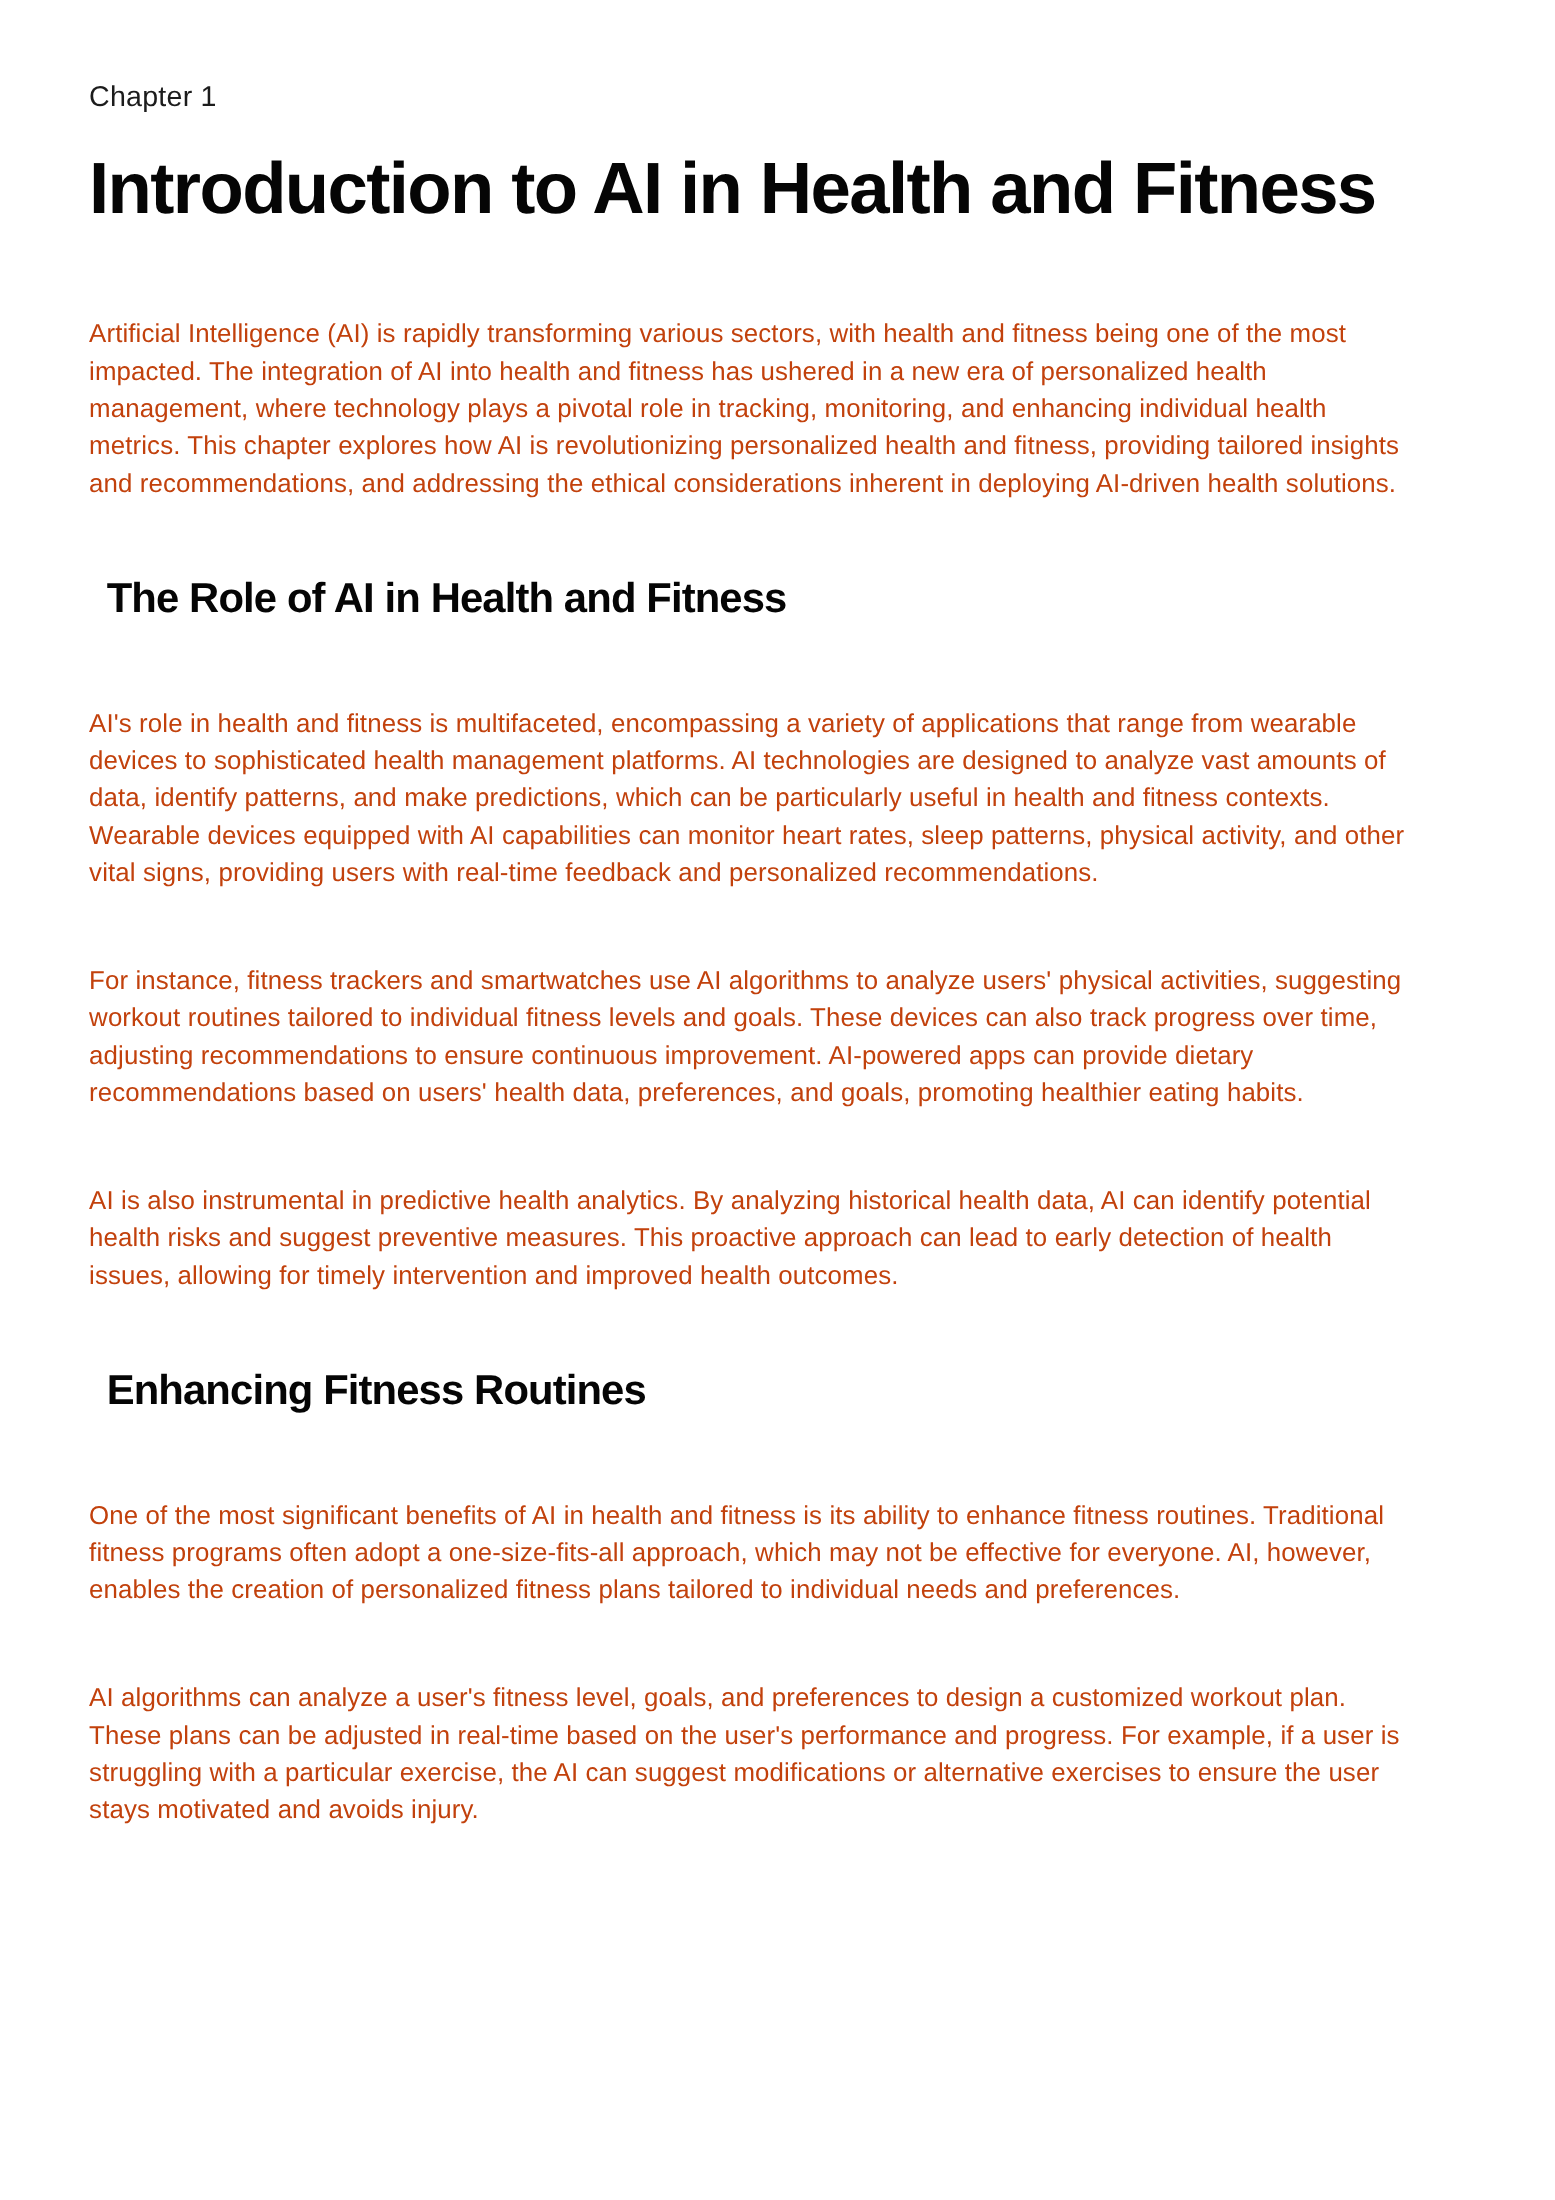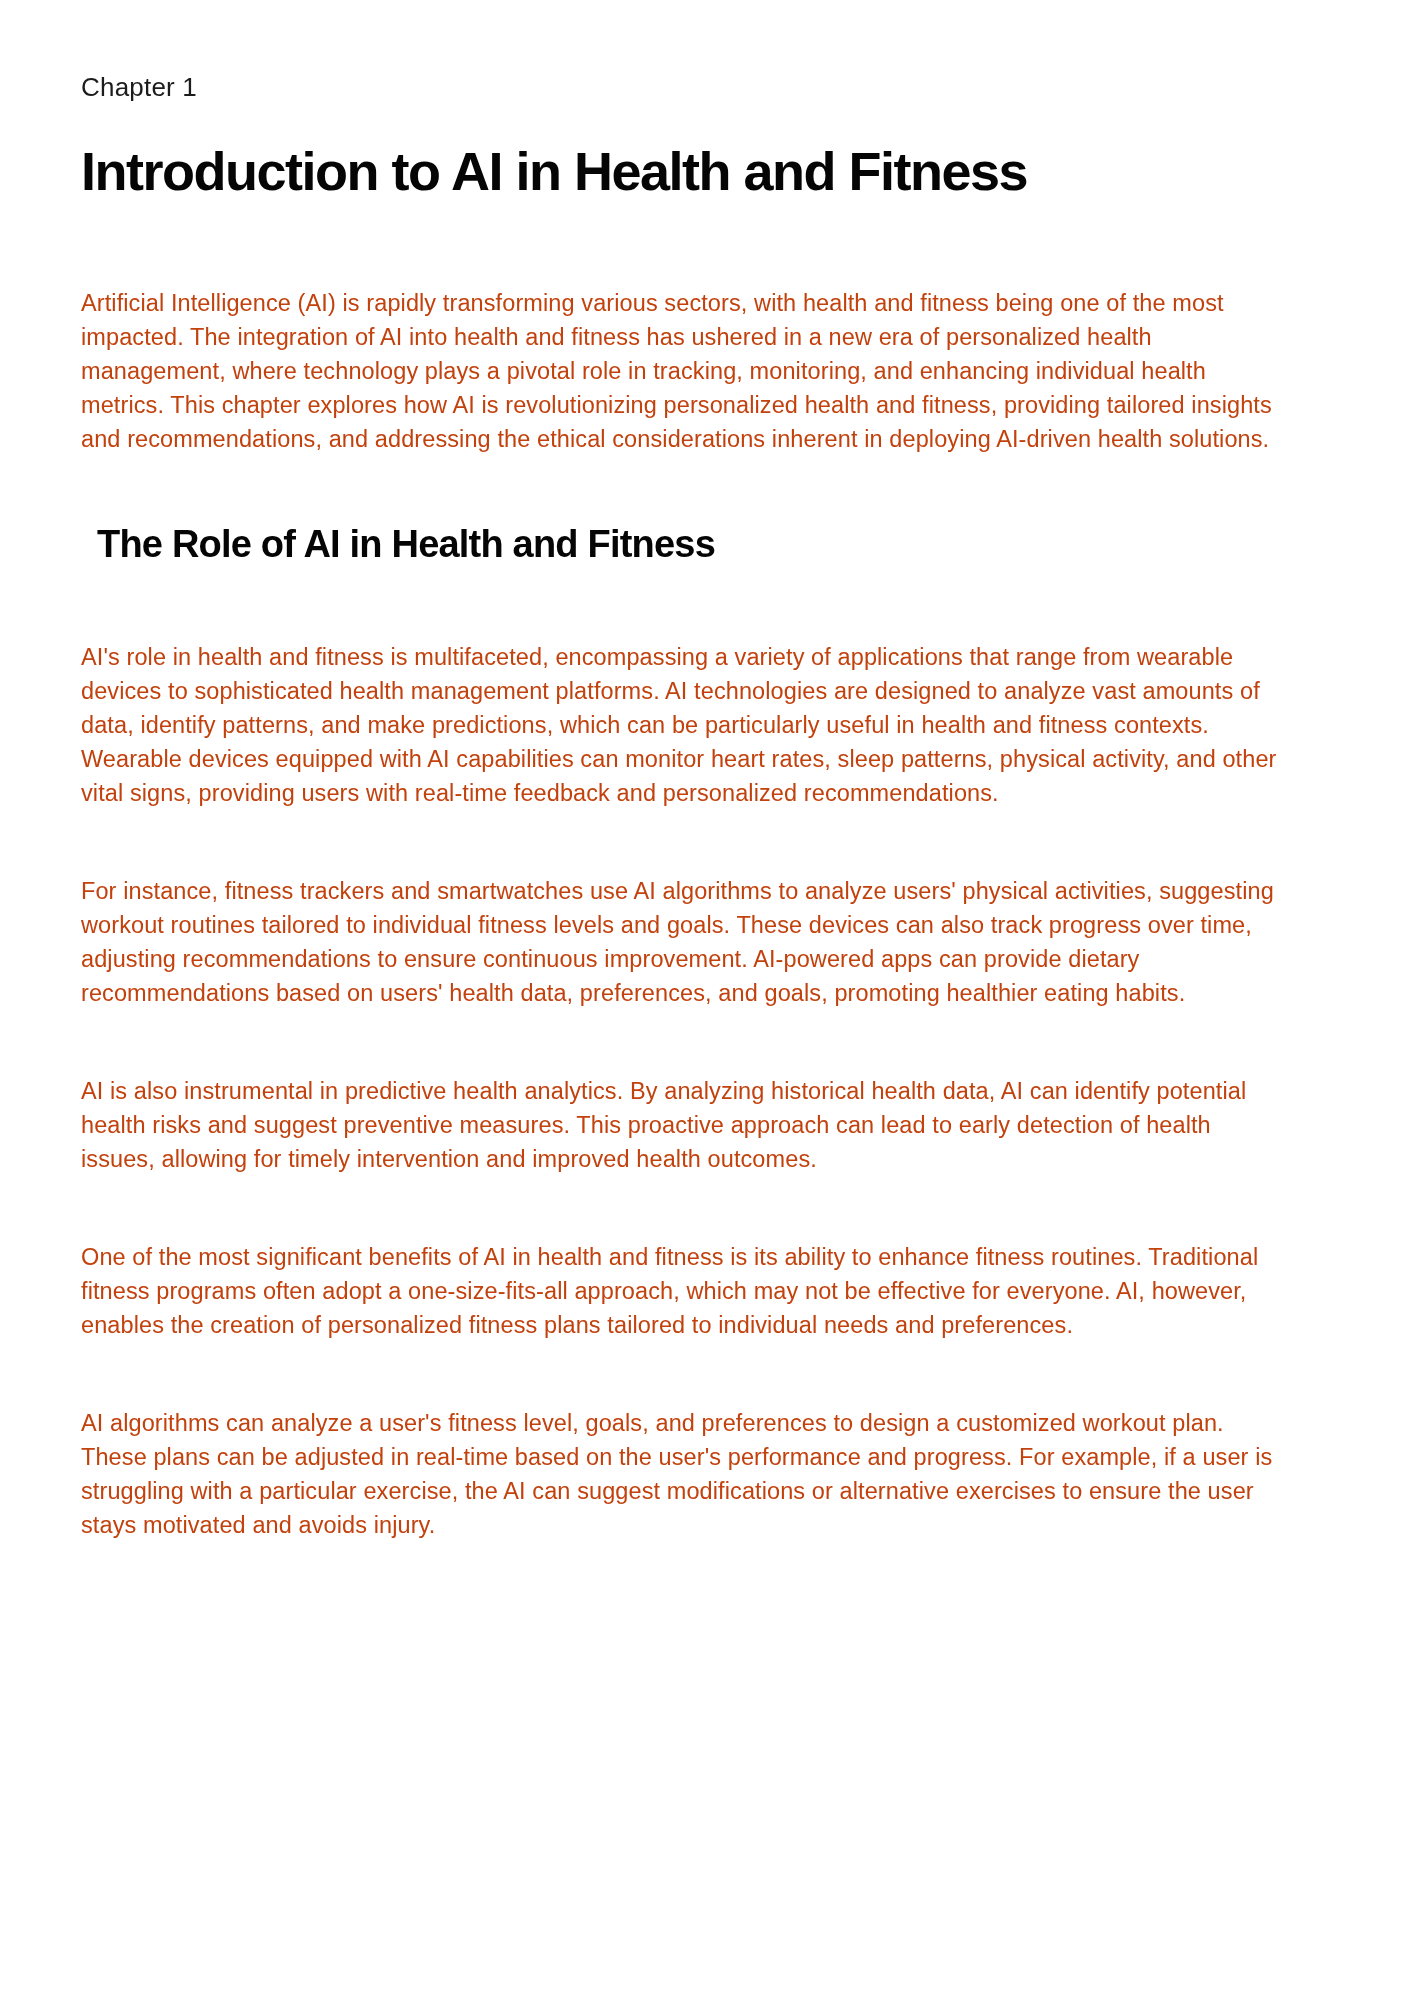--- a/index.html
+++ b/index.html
@@ -25,7 +25,7 @@
     letter-spacing: 0.2px;
   }
   h1.title {
-    font-size: 54px;
+    font-size: 66px;
     line-height: 62px;
     font-weight: 700;
     color: #050505;

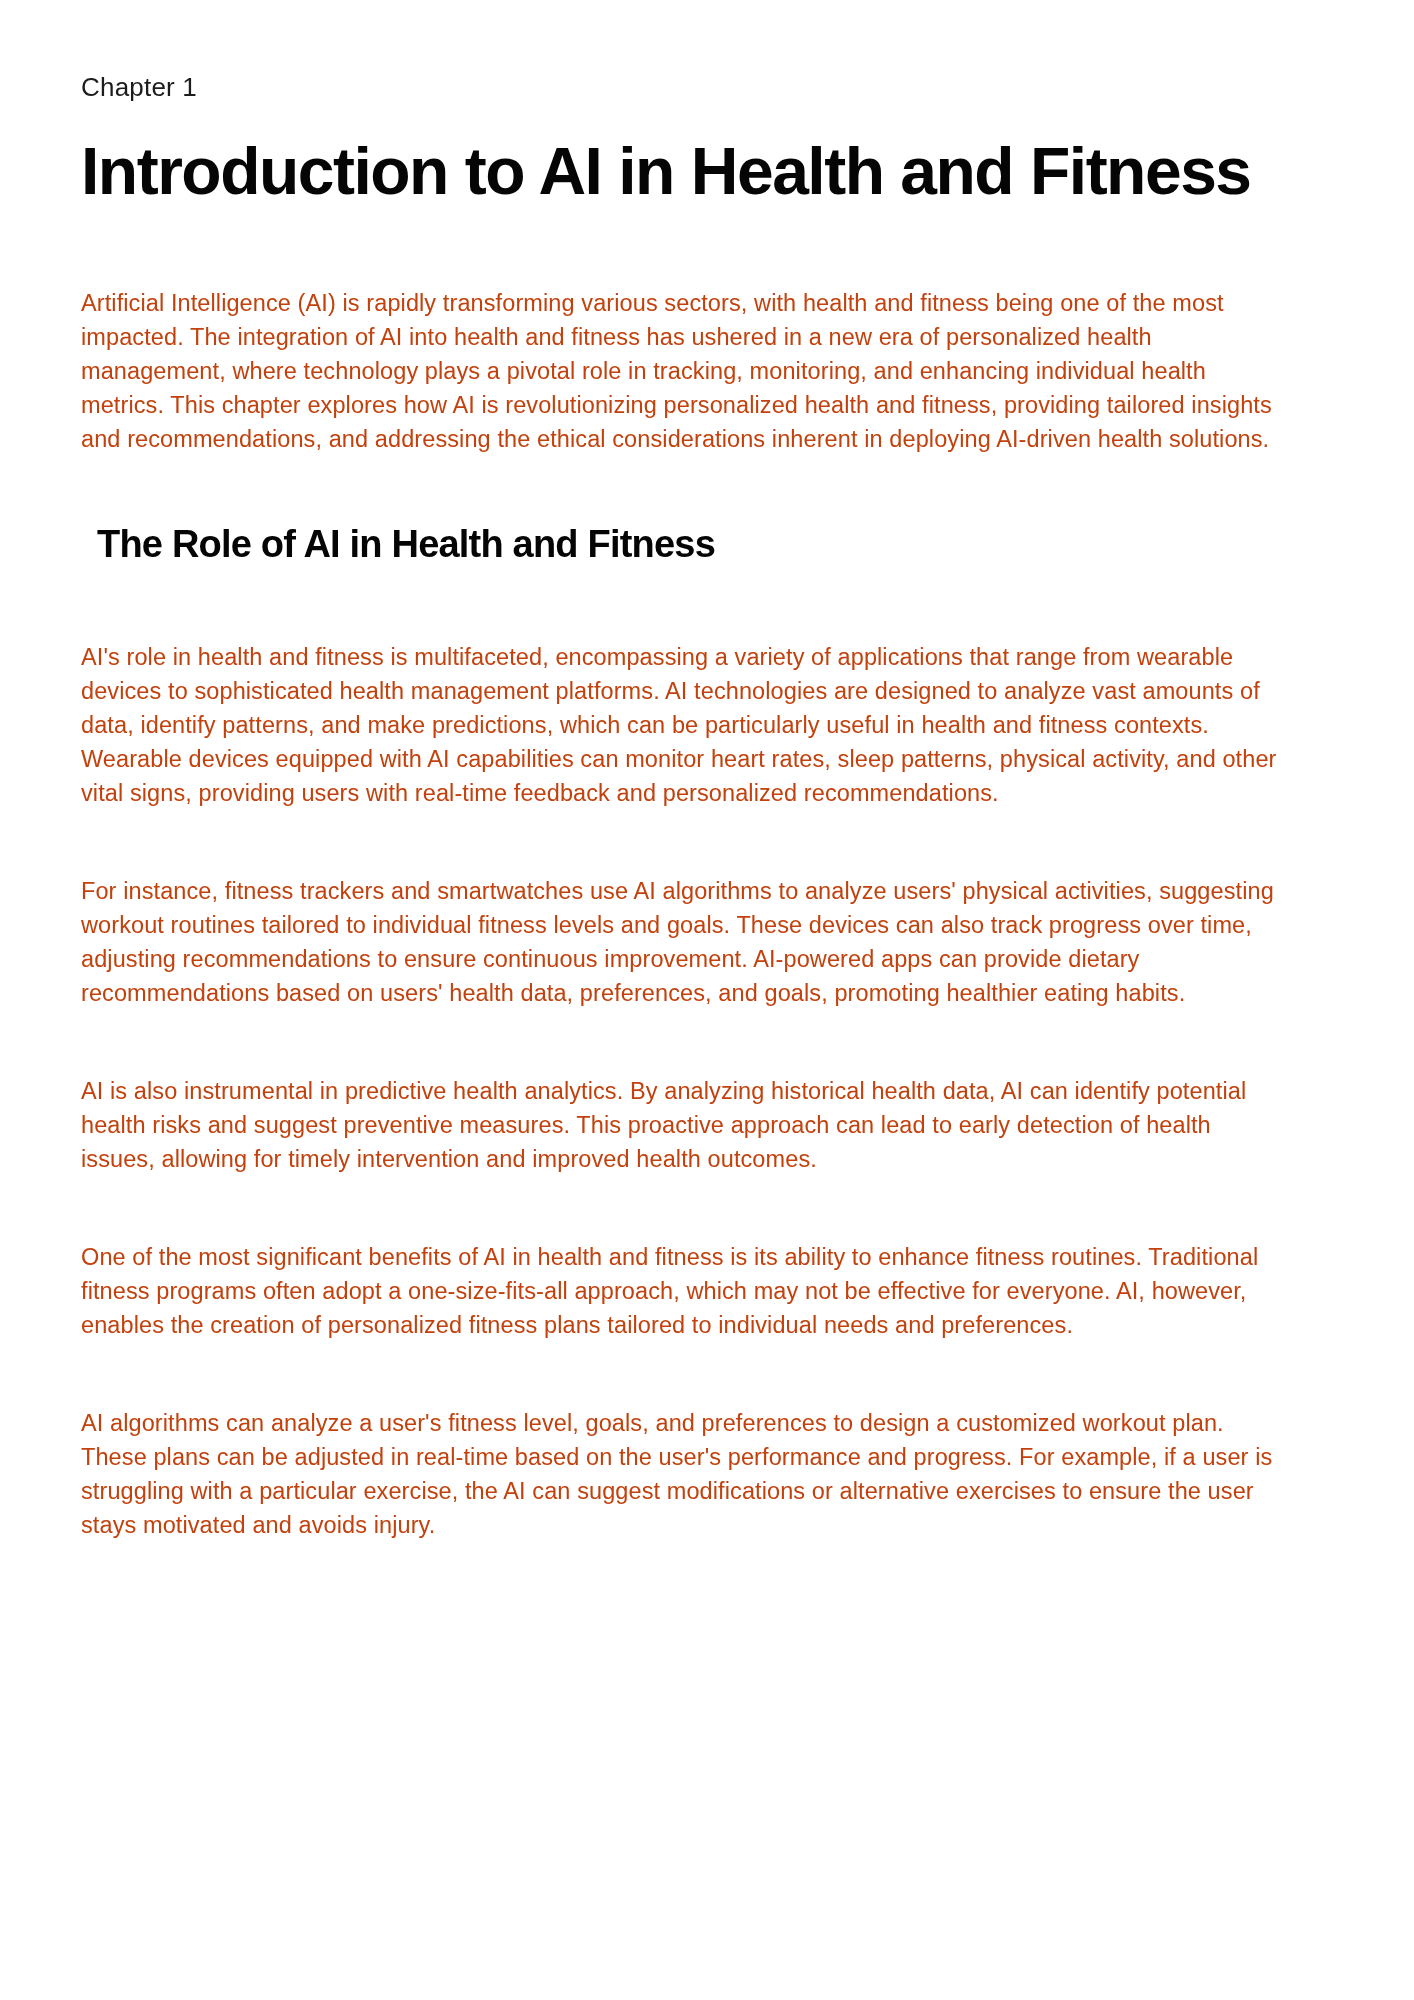--- a/index.html
+++ b/index.html
@@ -69,6 +69,7 @@
 
   <p class="body-text">AI is also instrumental in predictive health analytics. By analyzing historical health data, AI can identify potential health risks and suggest preventive measures. This proactive approach can lead to early detection of health issues, allowing for timely intervention and improved health outcomes.</p>
 
+  <h2 class="section-heading">Enhancing Fitness Routines</h2>
 
   <p class="body-text">One of the most significant benefits of AI in health and fitness is its ability to enhance fitness routines. Traditional fitness programs often adopt a one-size-fits-all approach, which may not be effective for everyone. AI, however, enables the creation of personalized fitness plans tailored to individual needs and preferences.</p>
 

